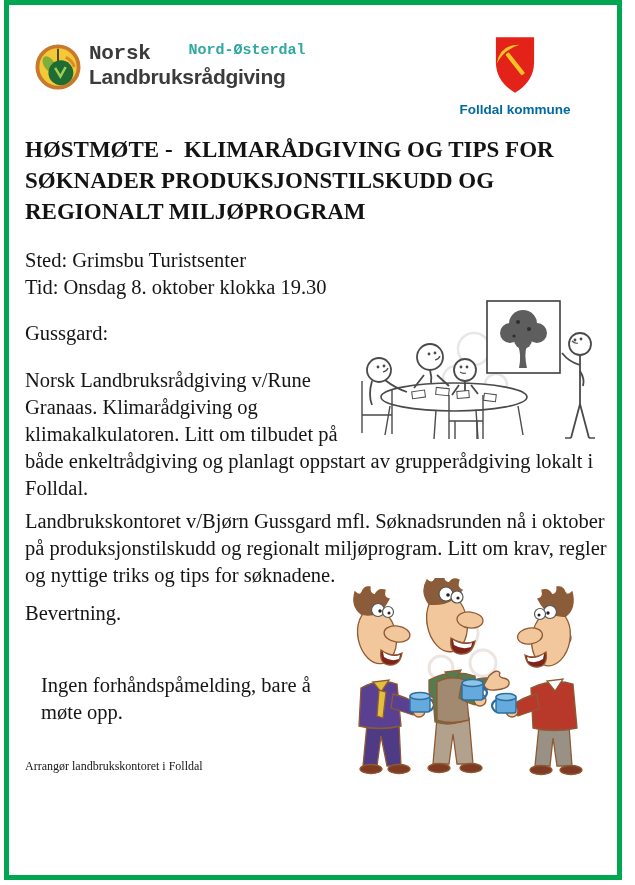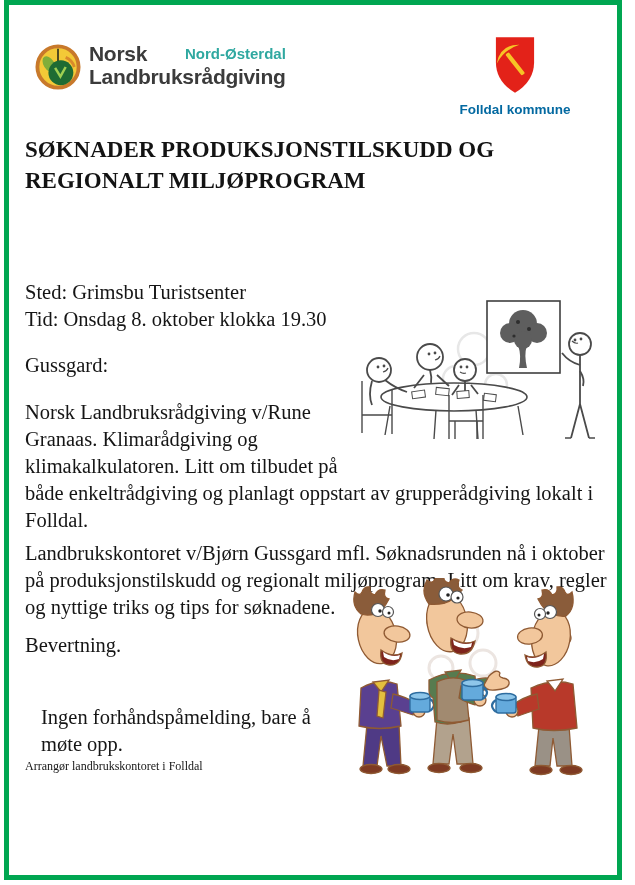--- a/index.html
+++ b/index.html
@@ -16,7 +16,7 @@
   .nlr-logo { position:absolute; left:35px; top:42px; display:flex; align-items:flex-start; }
   .nlr-icon { width:46px; height:46px; margin-top:2px; }
   .nlr-text { margin-left:8px; font-family:"Liberation Sans","DejaVu Sans",sans-serif; }
-  .nlr-line1 { display:flex; align-items:center; }
+  .nlr-line1 { display:flex; align-items:flex-start;font-family:Liberation Mono, monospace; }
   .nlr-name { font-size:21px; line-height:23px; font-weight:bold; color:#3b3b3b; letter-spacing:-0.3px; }
   .nlr-region { font-size:15px; font-weight:bold; color:#2fa8a0; margin-left:38px; }
 

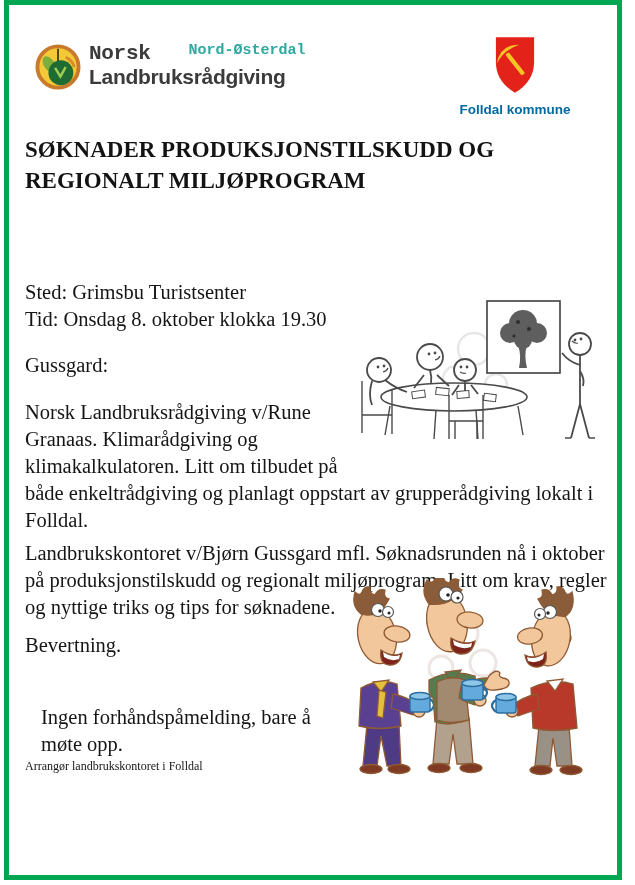--- a/index.html
+++ b/index.html
@@ -82,6 +82,7 @@
   </div>
 
   <h1 class="title">
+    <span class="tline">HØSTMØTE -  KLIMARÅDGIVING OG TIPS FOR</span>
     <span class="tline">SØKNADER PRODUKSJONSTILSKUDD OG</span>
     <span class="tline">REGIONALT MILJØPROGRAM</span>
   </h1>

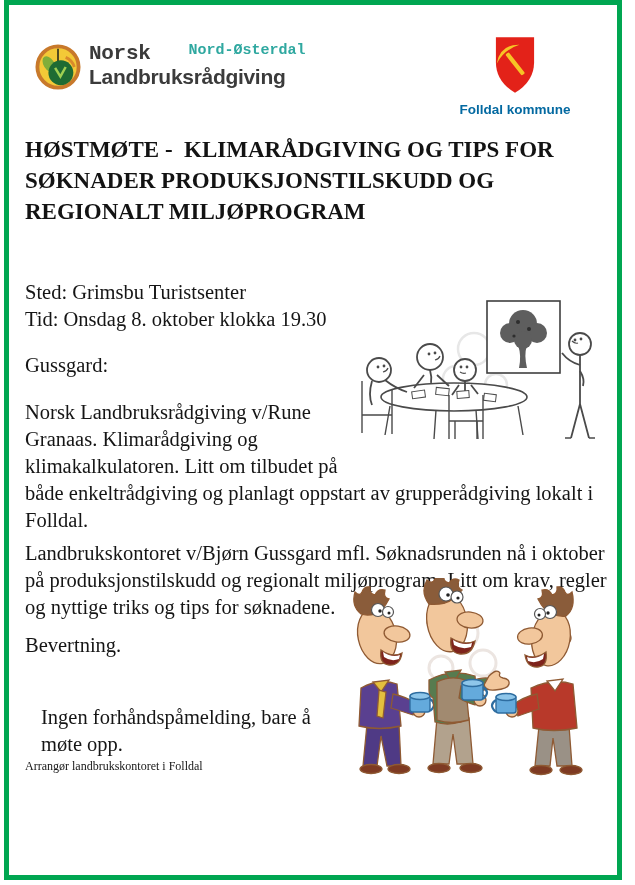--- a/index.html
+++ b/index.html
@@ -31,7 +31,7 @@
   .tline { display:block; white-space:pre; }
 
   
-  .bodytext { font-size:20.5px; line-height:27px;margin-top:32px; }
+  .bodytext { font-size:20.5px; line-height:27px; }
   .details { position:absolute; left:25px; top:247px; }
   .program-label { position:absolute; left:25px; top:320px; }
   .para1 { position:absolute; left:25px; top:367px; width:588px; }

